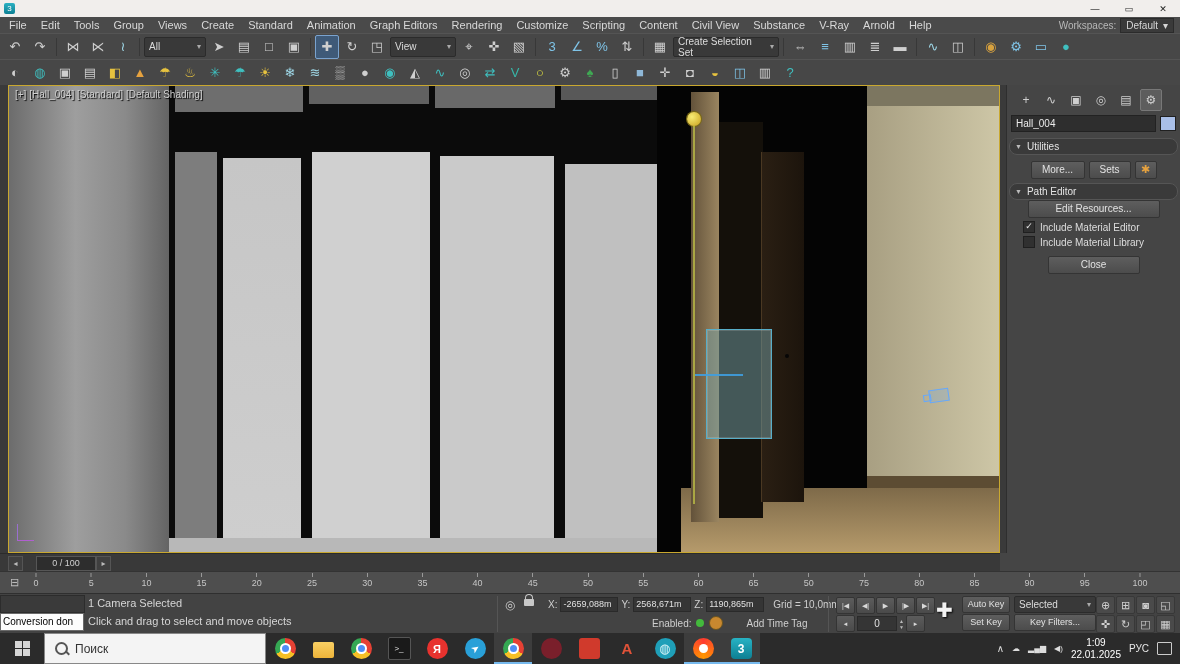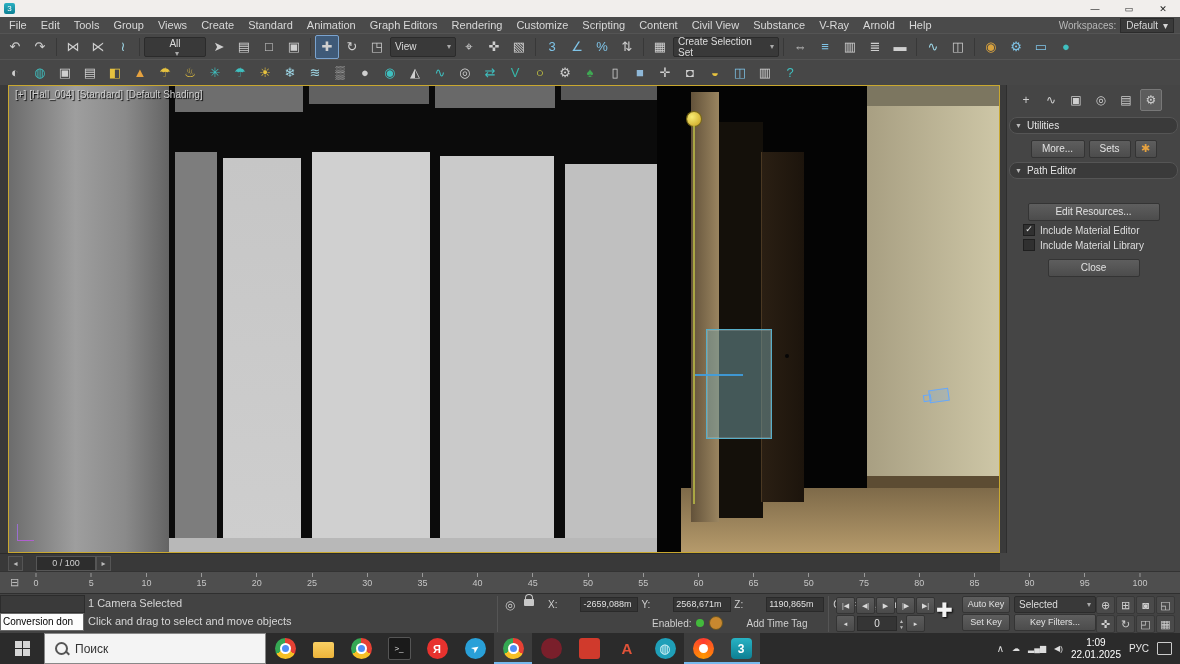--- a/index.html
+++ b/index.html
@@ -201,7 +201,7 @@
         <span style="color: rgb(159, 216, 232);">≀</span>
       </div>
       <div class="tb-sep"></div>
-      <div class="tb-dd" style="width: 52px; flex-direction: column;">
+      <div class="tb-dd" style="width: 52px;">
         <span>All</span>
         <span class="caret">▾</span>
       </div>

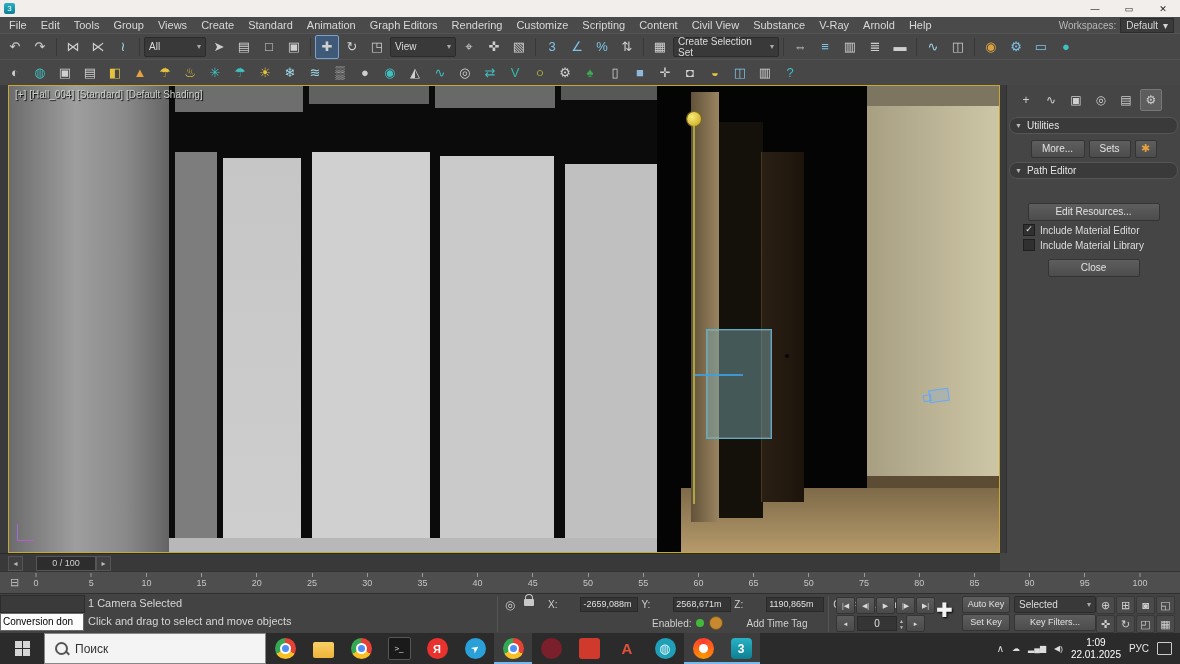--- a/index.html
+++ b/index.html
@@ -449,6 +449,10 @@
           <div class="cp-tab">▤</div>
           <div class="cp-tab active">⚙</div>
         </div>
+      <div class="cp-namerow">
+        <div class="cp-name">Hall_004</div>
+        <div class="cp-swatch"></div>
+      </div>
 
       <div class="rollout">
         <div class="rollout-h">

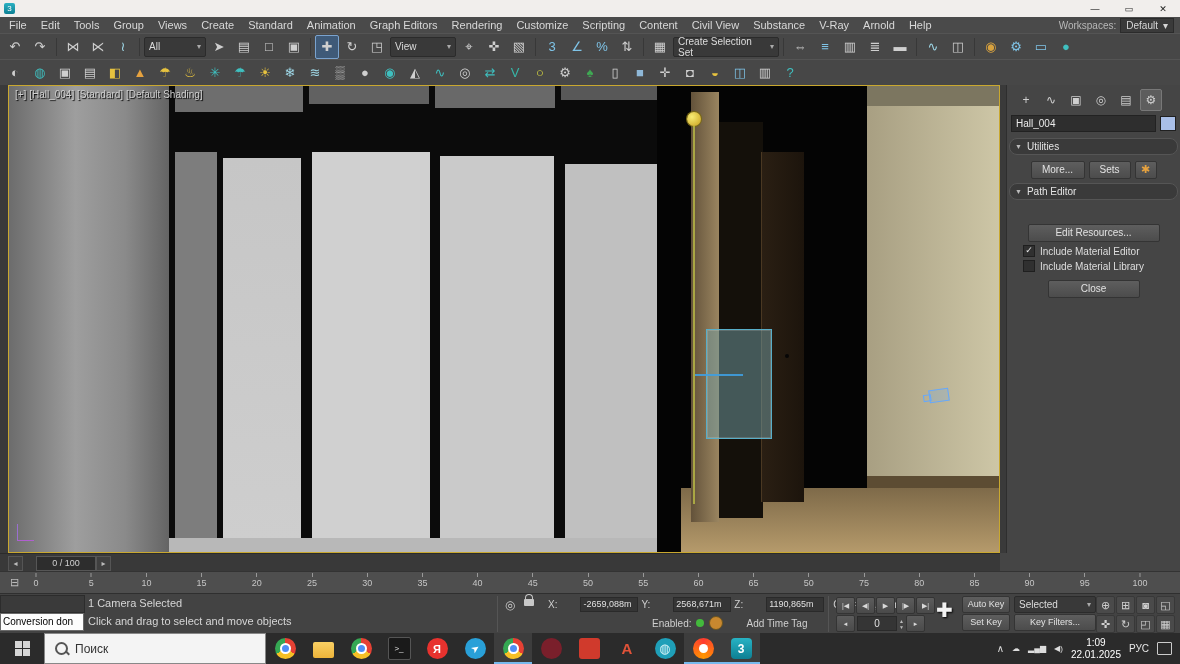--- a/index.html
+++ b/index.html
@@ -471,7 +471,7 @@
           <span class="rc">▼</span>
           <span>Path Editor</span>
         </div>
-        <div class="btn util-btn" style="width:130px;margin-top:24px">Edit Resources...</div>
+        <div class="btn util-btn" style="width:130px;margin-top:0">Edit Resources...</div>
         <div class="cbrow">
           <div class="cb">✓</div>
           <span>Include Material Editor</span>

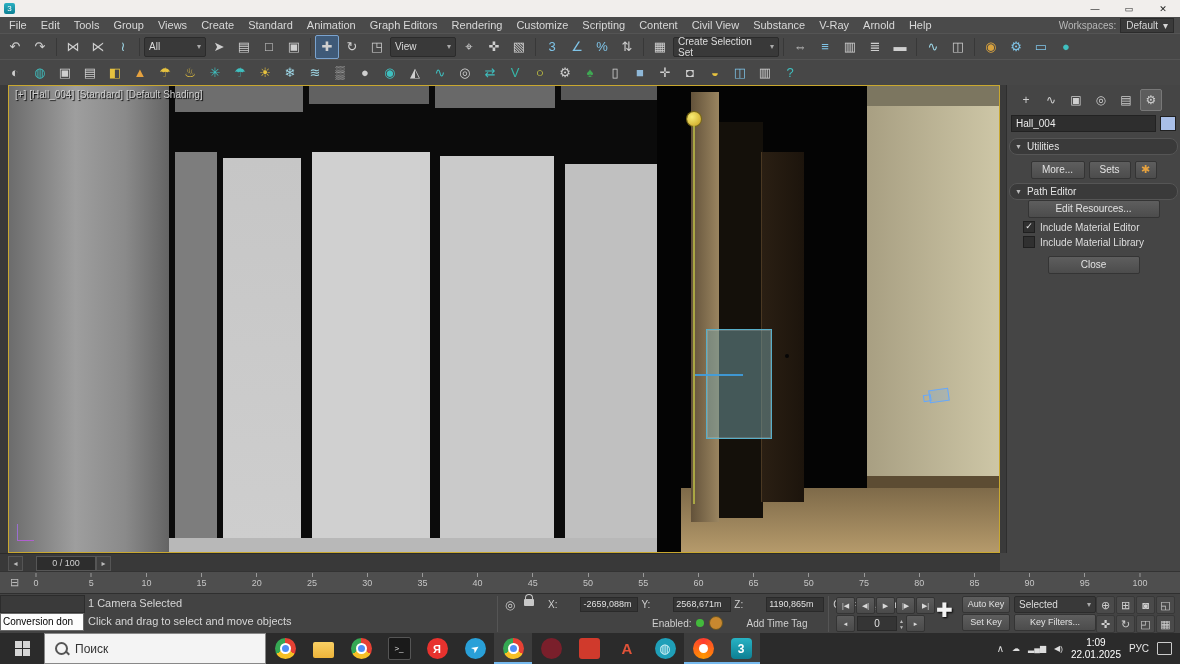--- a/index.html
+++ b/index.html
@@ -88,7 +88,7 @@
               color:#000;font-size:10px;line-height:16px;padding-left:2px;}
   .vdiv{position:absolute;top:2px;width:1px;height:36px;background:#555;}
   .coordfield{height:13px;background:#353535;border:1px solid #2a2a2a;color:#e0e0e0;font-size:9px;
-              padding:0 2px;width:52px;line-height:13px;margin-left:20px;}
+              padding:0 2px;width:52px;line-height:13px;}
   .lbl10{font-size:10px;color:#cfcfcf;}
   .dot{width:8px;height:8px;border-radius:50%;display:inline-block;}
   .dotbtn{width:12px;height:12px;border-radius:50%;display:inline-block;border:1px solid #6a5420;}

